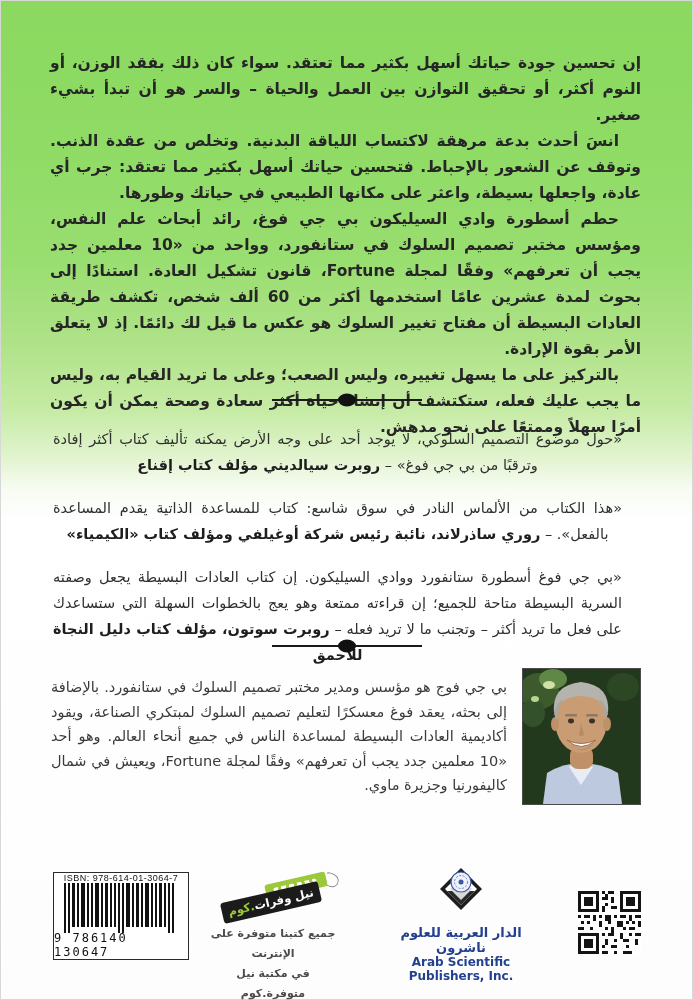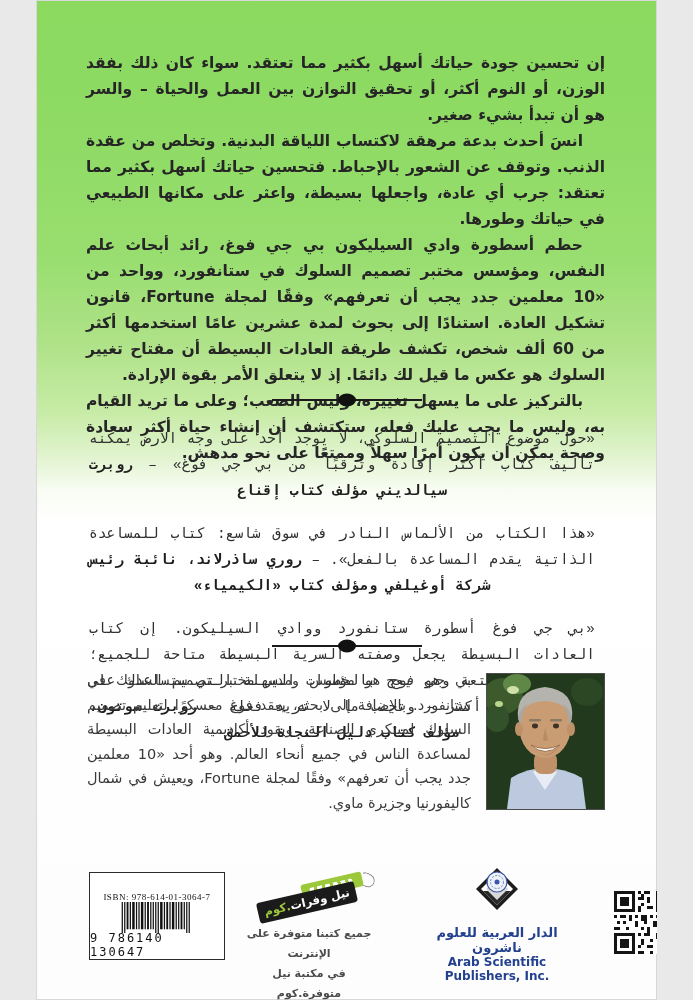--- a/index.html
+++ b/index.html
@@ -5,7 +5,7 @@
   html,body{margin:0;padding:0;background:#e9e9e9;}
   .page{
     position:relative;
-    width:621px;height:1000px;
+    width:693px;height:1000px;
     margin:0 auto;
     overflow:hidden;
     font-family:"DejaVu Sans",sans-serif;

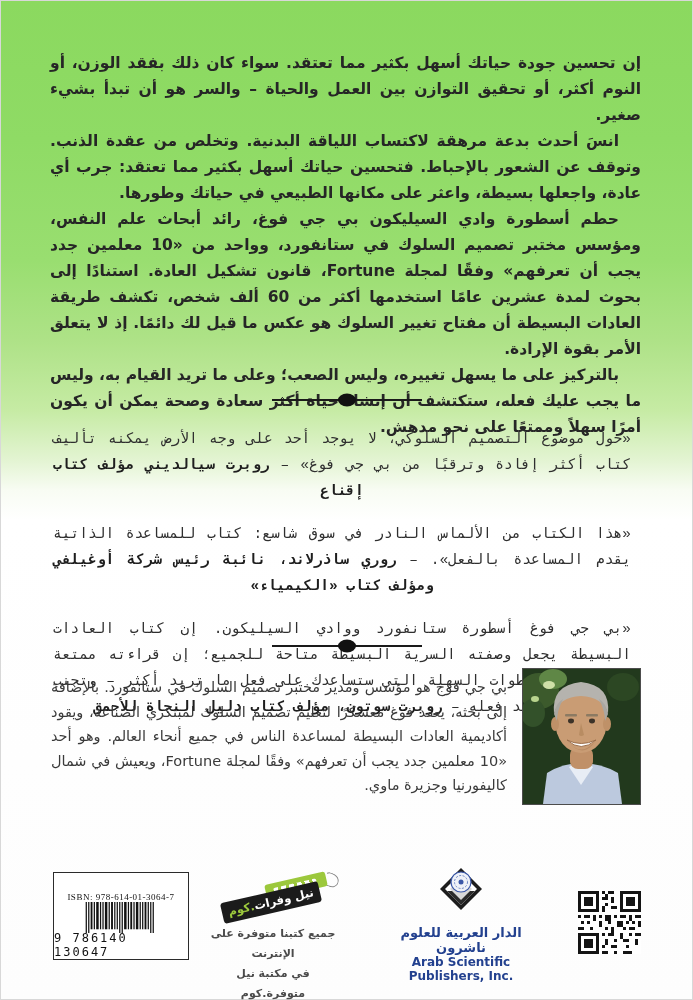--- a/index.html
+++ b/index.html
@@ -41,7 +41,7 @@
     position:absolute;top:426px;right:55px;left:53px;
     color:#2f2f2f;font-size:14.5px;line-height:26px;
   }
-  .quote{margin:0 7px 17px 0;text-align:justify;text-align-last:center;font-family:Liberation Mono, monospace;}
+  .quote{margin:0 16px 17px 0;text-align:justify;text-align-last:center;}
   .quote .attr{font-weight:bold;color:#1e1e1e;}
   
   .bio-row{

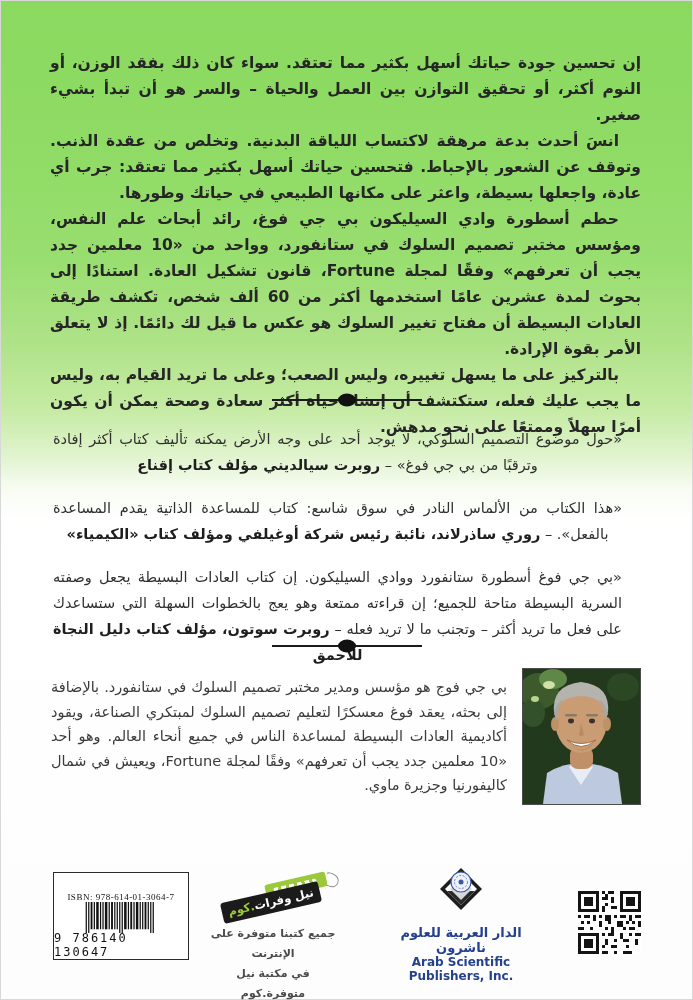--- a/index.html
+++ b/index.html
@@ -64,8 +64,8 @@
     direction:ltr;
   }
   .barcode-label{
-    font-family:Liberation Serif, serif;
-    font-size:9px;color:#111;margin-top:19px;letter-spacing:0.5px;text-align:right;
+    font-family:Liberation Sans, sans-serif;
+    font-size:9px;color:#111;margin-top:0;letter-spacing:0.5px;text-align:right;
   }
   .barcode-digits{
     font-family:"DejaVu Sans Mono",monospace;

